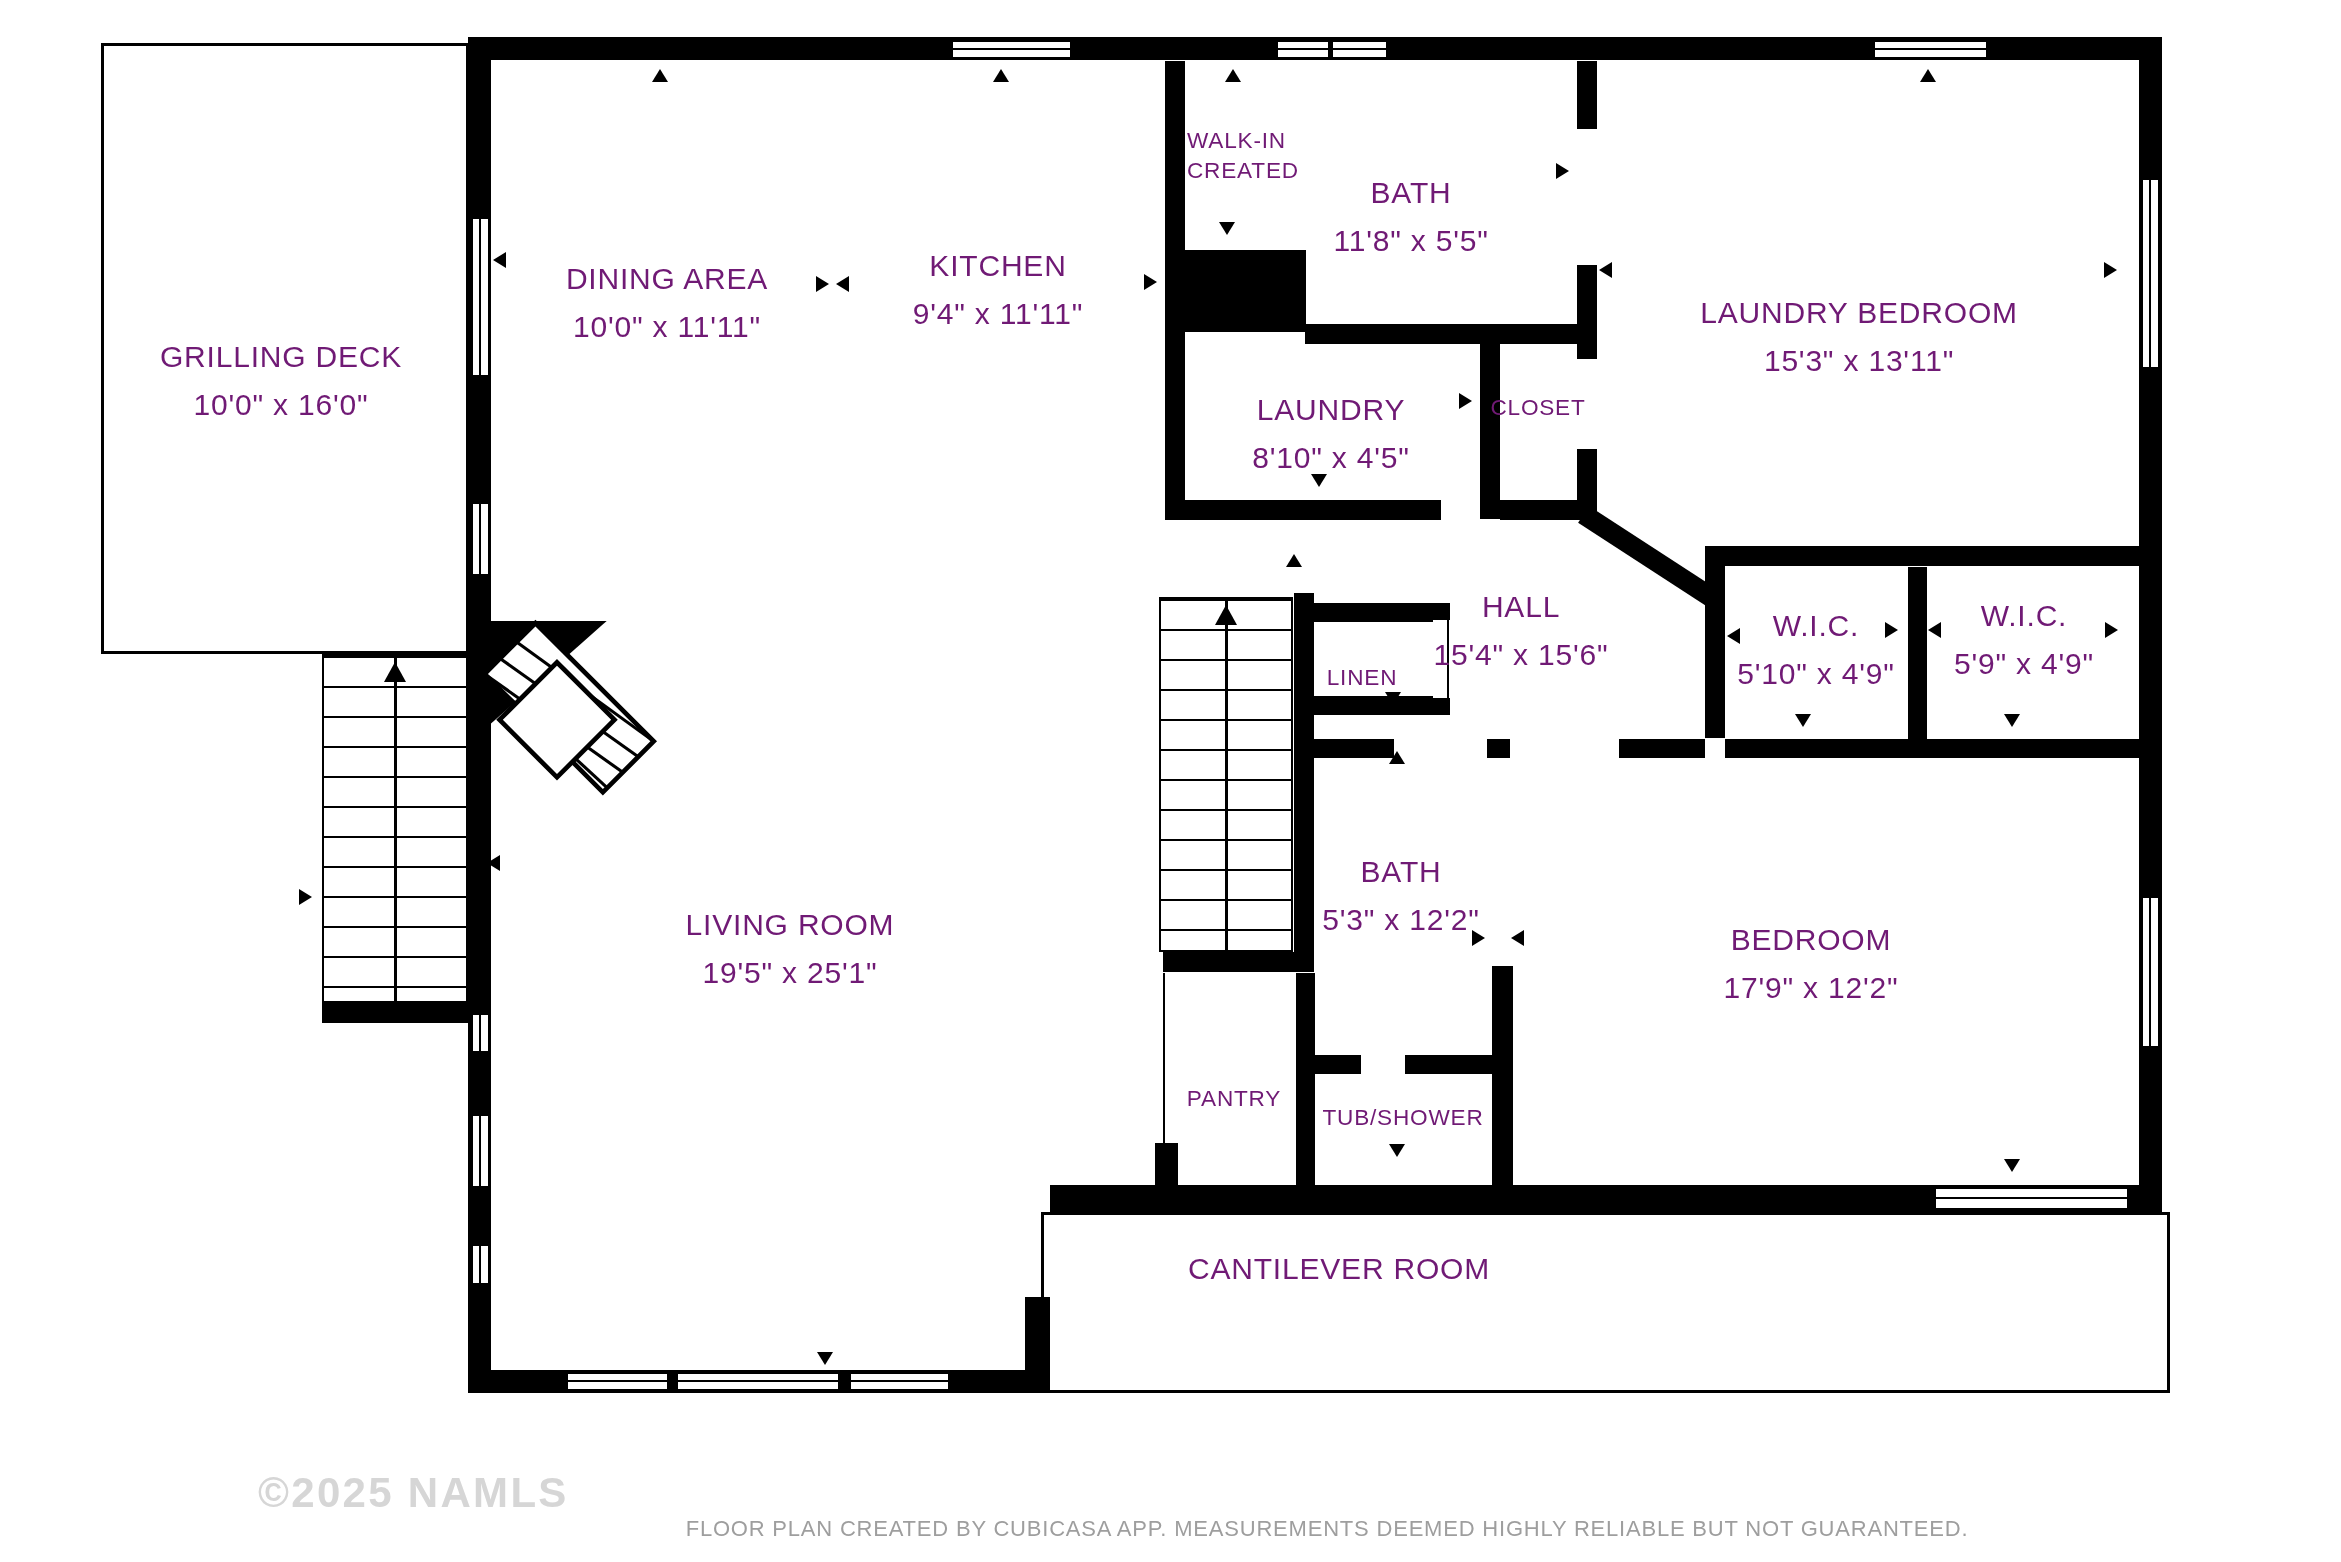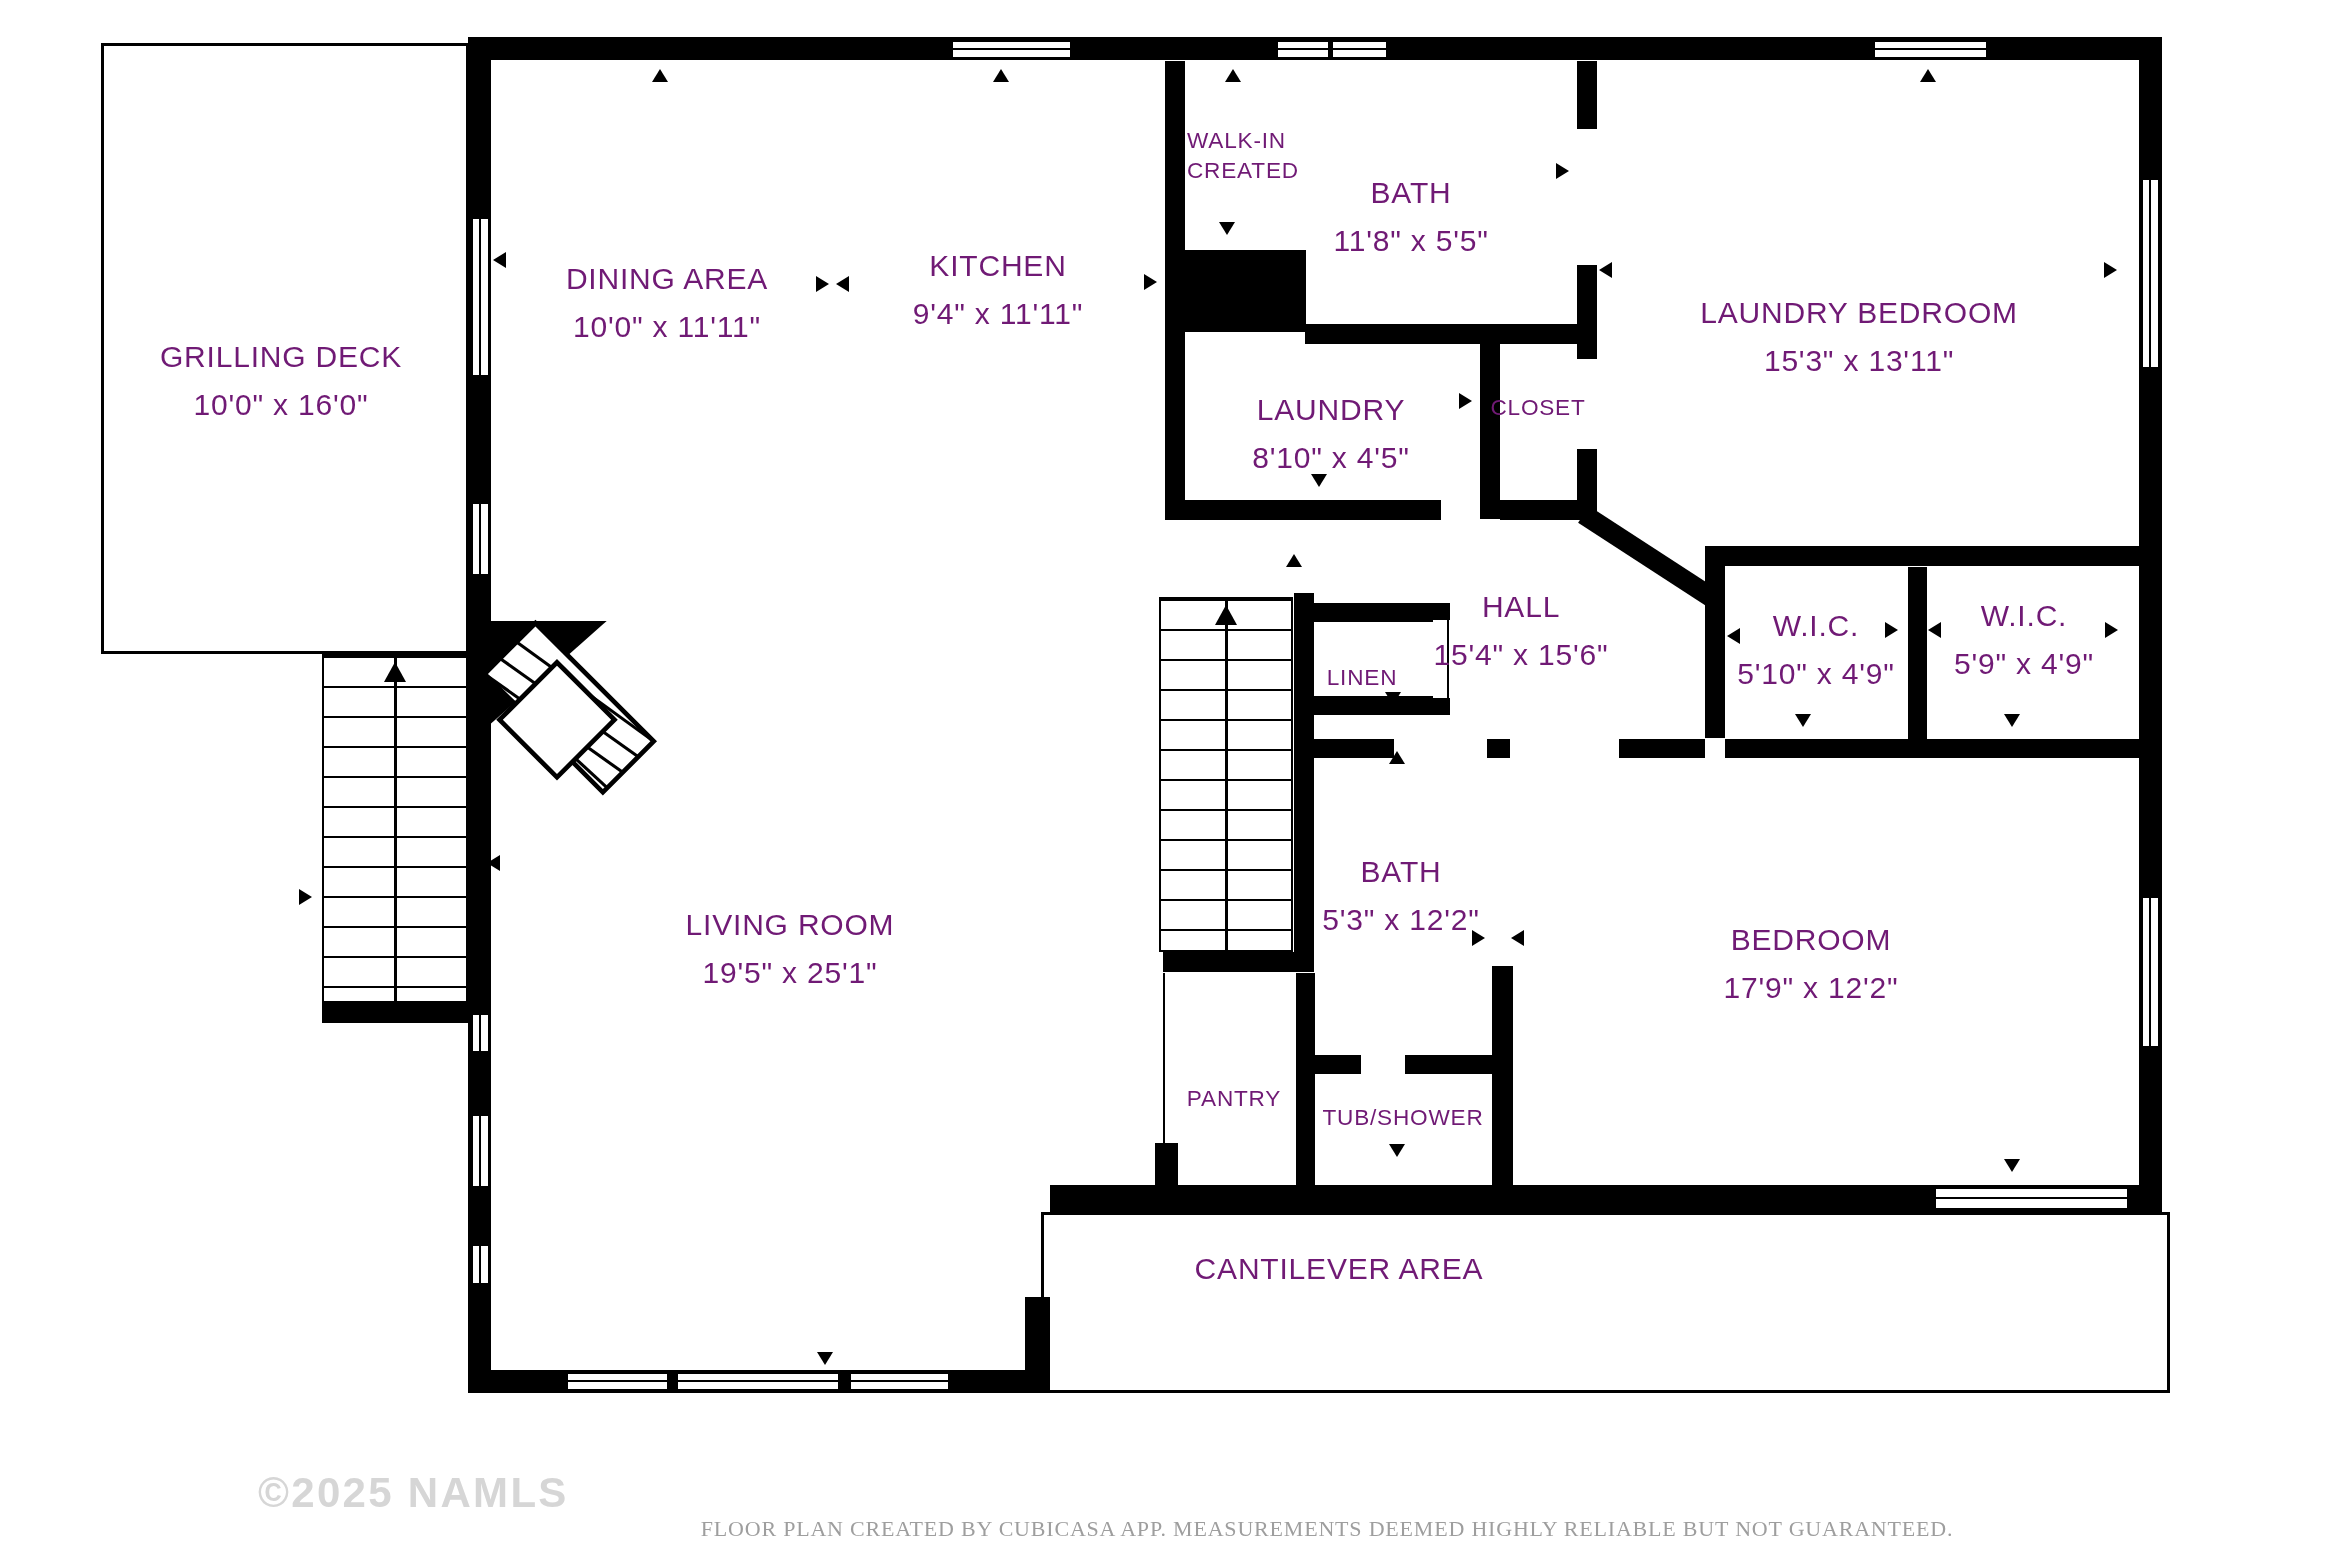--- a/index.html
+++ b/index.html
@@ -239,7 +239,7 @@
     <div>TUB/SHOWER</div>
   </div>
   <div class="lbl" style="left:1339px;top:1269px;">
-    <div>CANTILEVER AREA</div>
+    <div>CANTILEVER ROOM</div>
   </div>
 
   <div id="watermark">©2025 NAMLS</div>

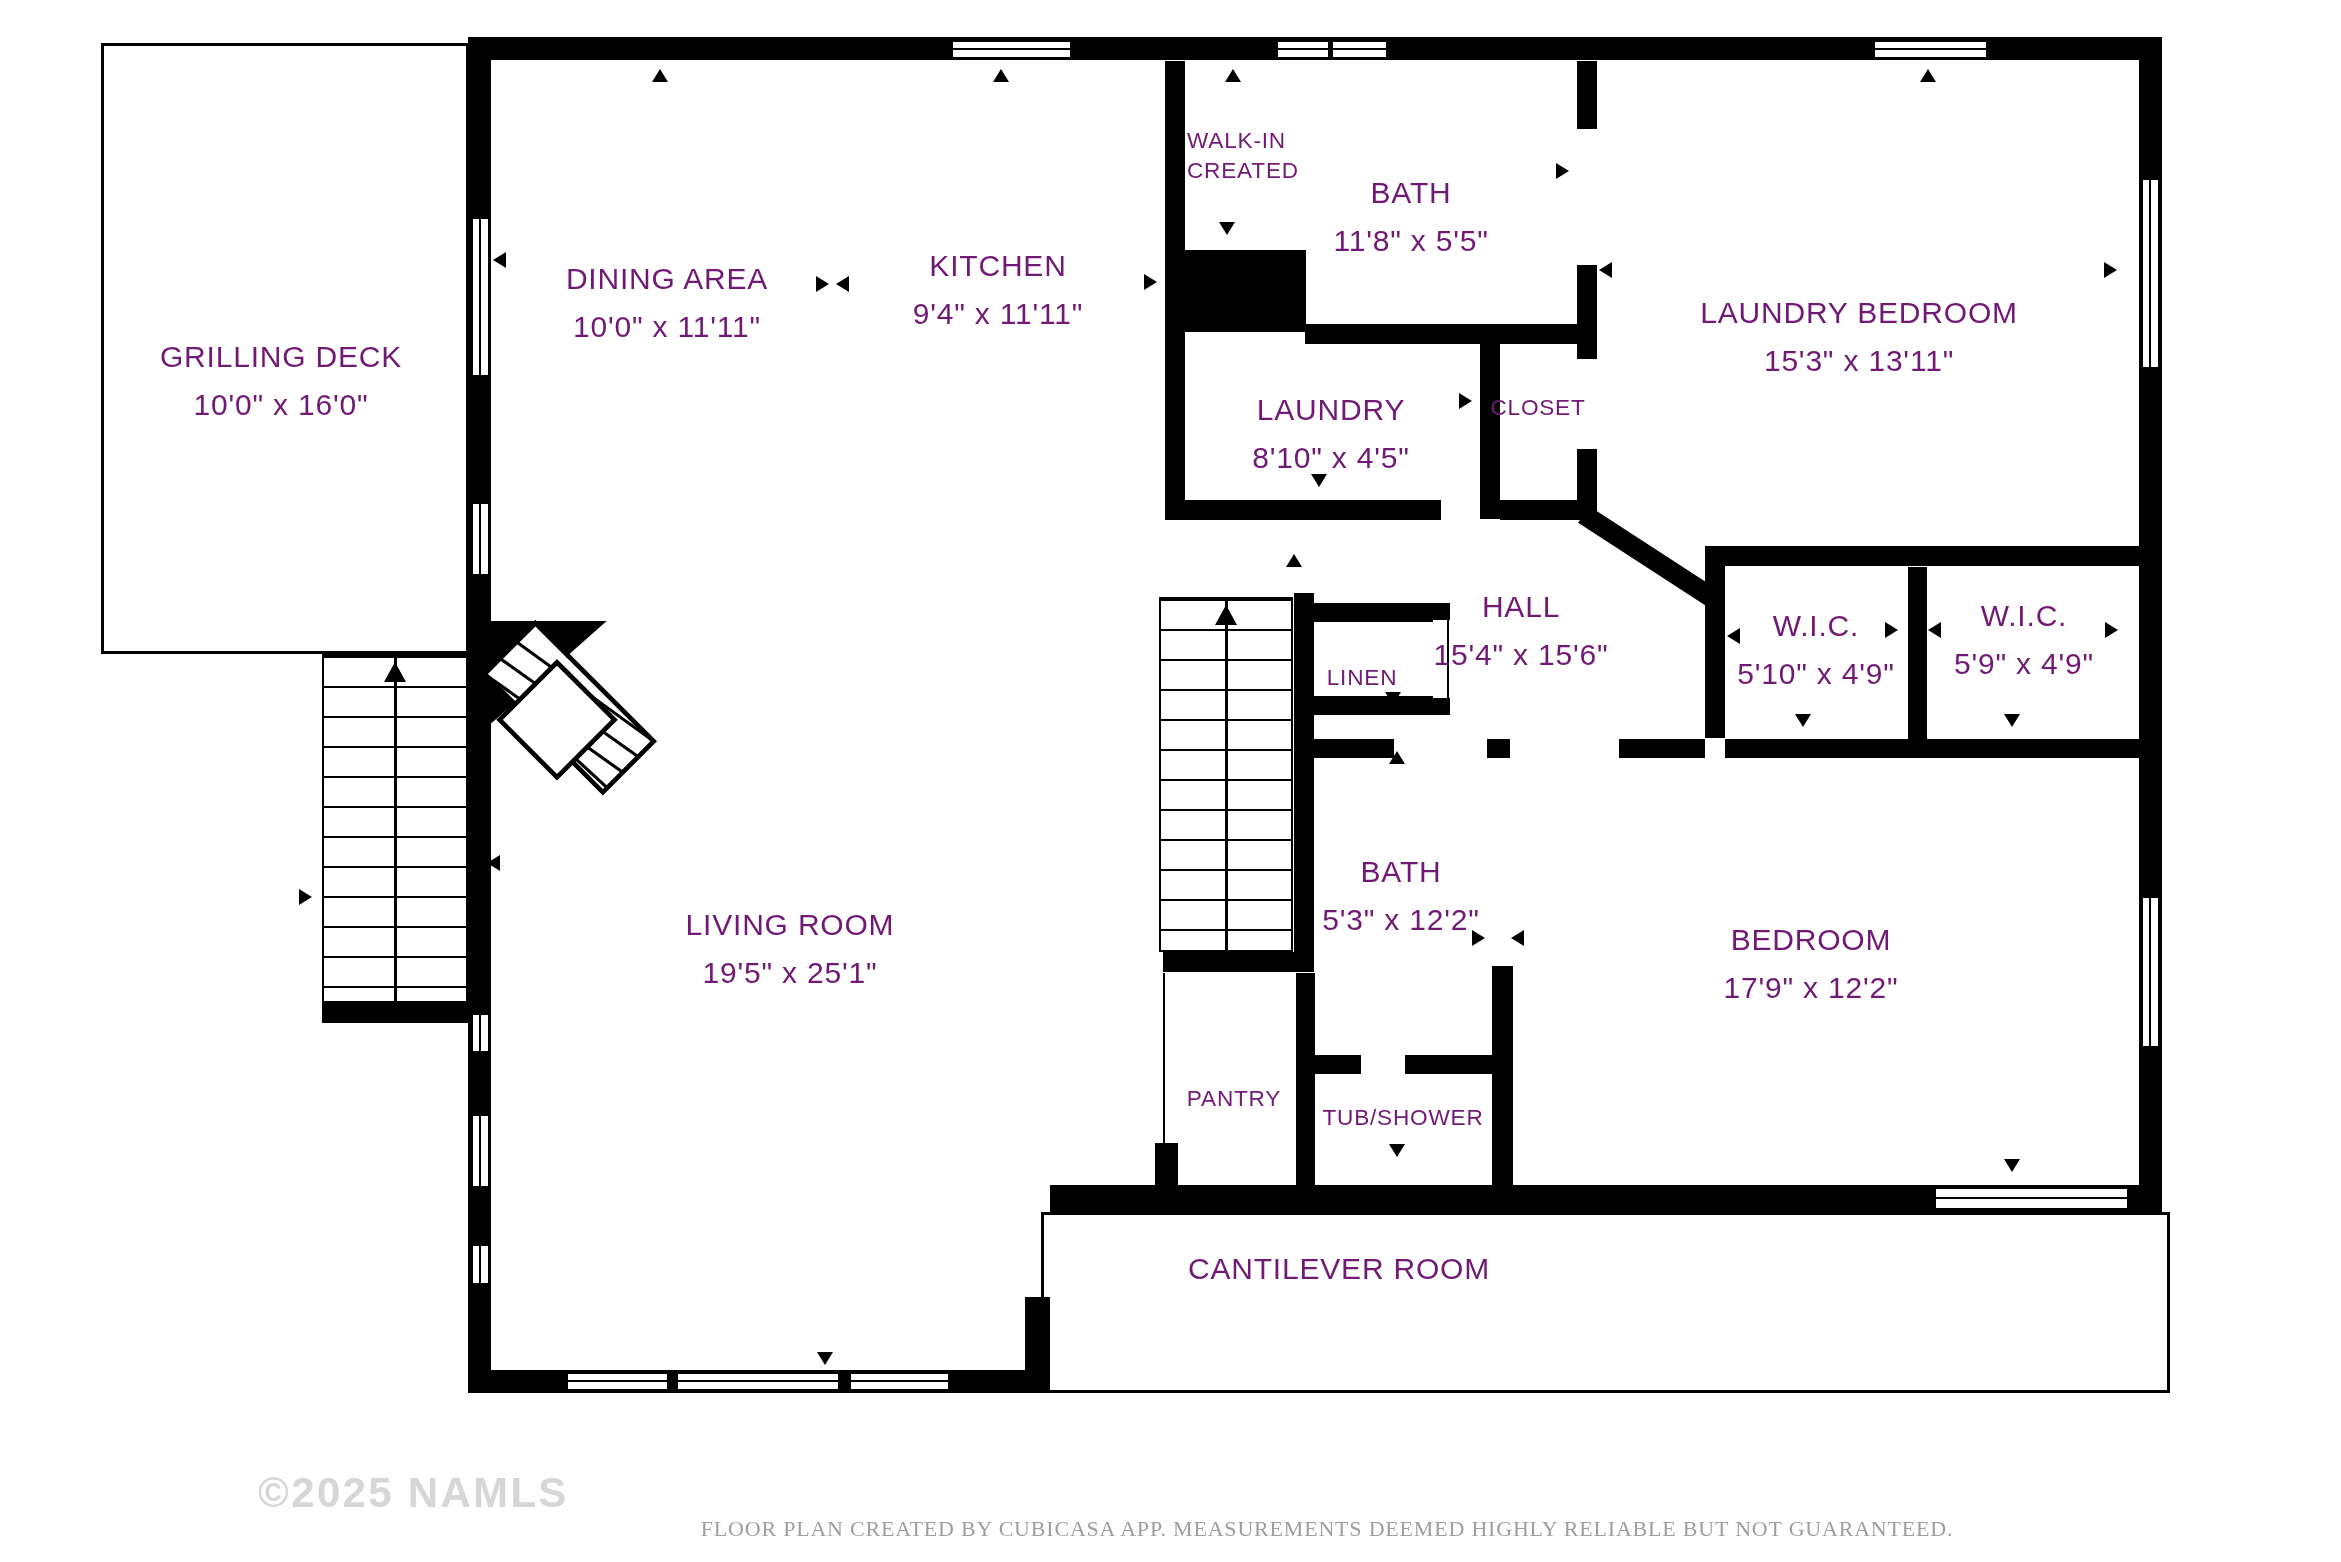--- a/index.html
+++ b/index.html
@@ -30,7 +30,7 @@
   #watermark{position:absolute;left:258px;top:1469px;font-size:42px;letter-spacing:2.3px;
              color:#d6d6d6;font-weight:bold;}
   #footer{position:absolute;left:1327px;top:1516px;transform:translateX(-50%);
-          font-size:22px;color:#9e9e9e;white-space:nowrap;letter-spacing:0.8px;font-family:Liberation Serif, serif;}
+          font-size:22px;color:#9e9e9e;white-space:nowrap;letter-spacing:0.8px;}
 </style>
 </head>
 <body>

